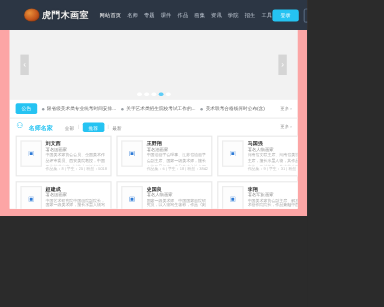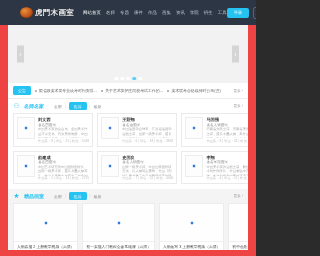--- a/index.html
+++ b/index.html
@@ -10,9 +10,9 @@
     font-family: "Liberation Sans", sans-serif;
   }
   .viewport {
-    width: 256px; height: 256px;
+    width: 256px; height: 180px;
     position: relative;
-    background: #ef4444;
+    background: #fca5a5;
     display: flex; flex-direction: column;
   }
 

